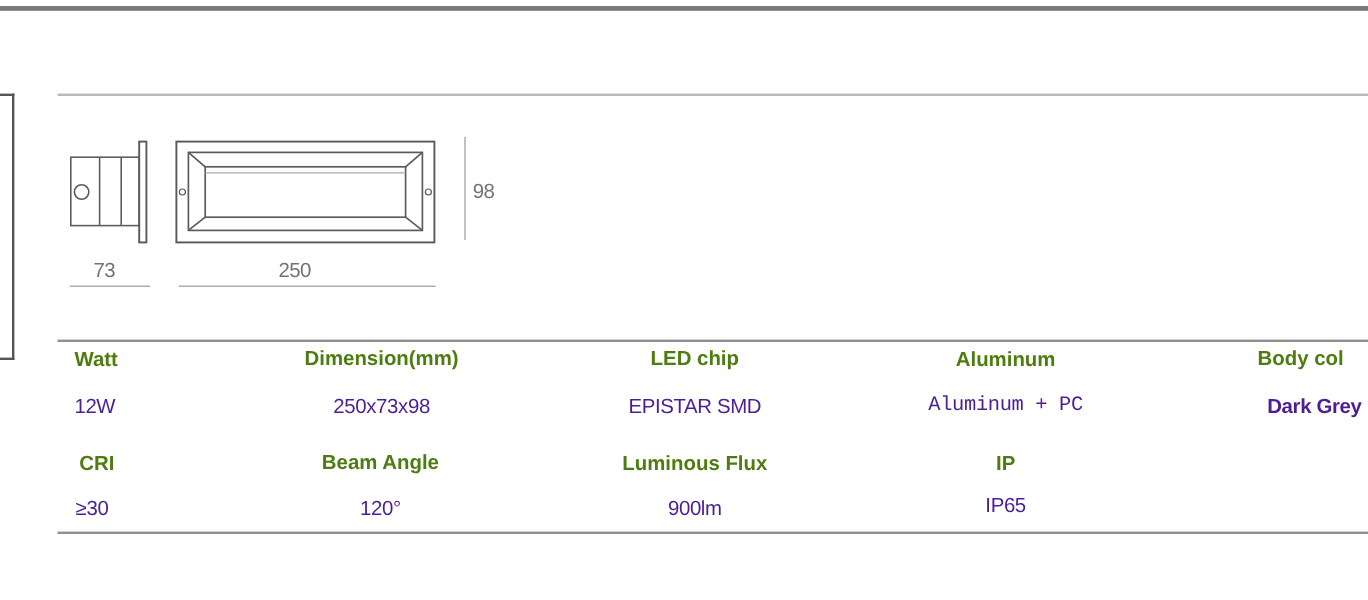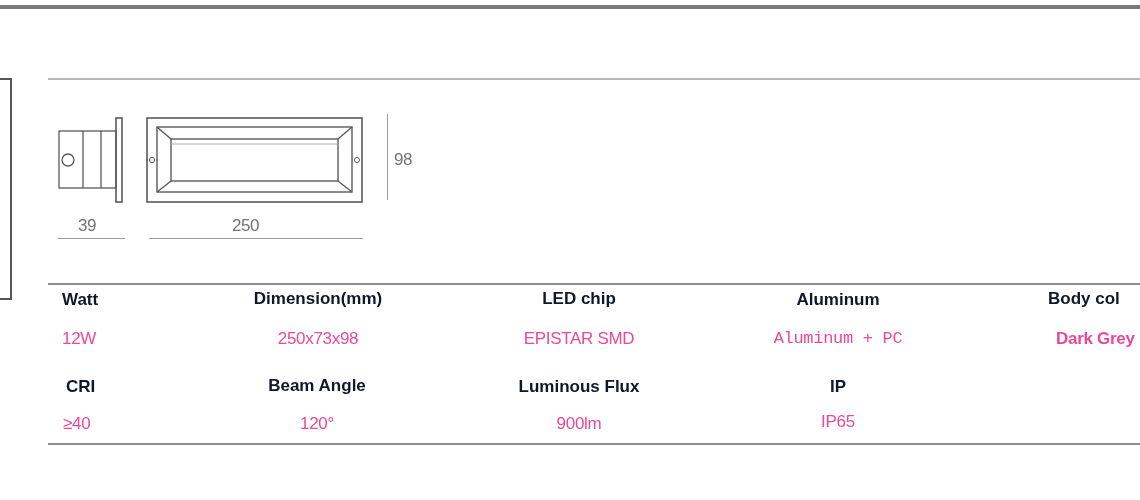--- a/index.html
+++ b/index.html
@@ -123,7 +123,7 @@
 <div class="dim-vline" style="left:387px; top:114px; height:86px;"></div>
 <div class="dim-label" style="left:394px; top:150px;">98</div>
 
-<div class="dim-label" style="left:78px; top:216px;">39</div>
+<div class="dim-label" style="left:78px; top:216px;">73</div>
 <div class="dim-line" style="left:58px; top:238px; width:67px;"></div>
 
 <div class="dim-label" style="left:232px; top:216px;">250</div>

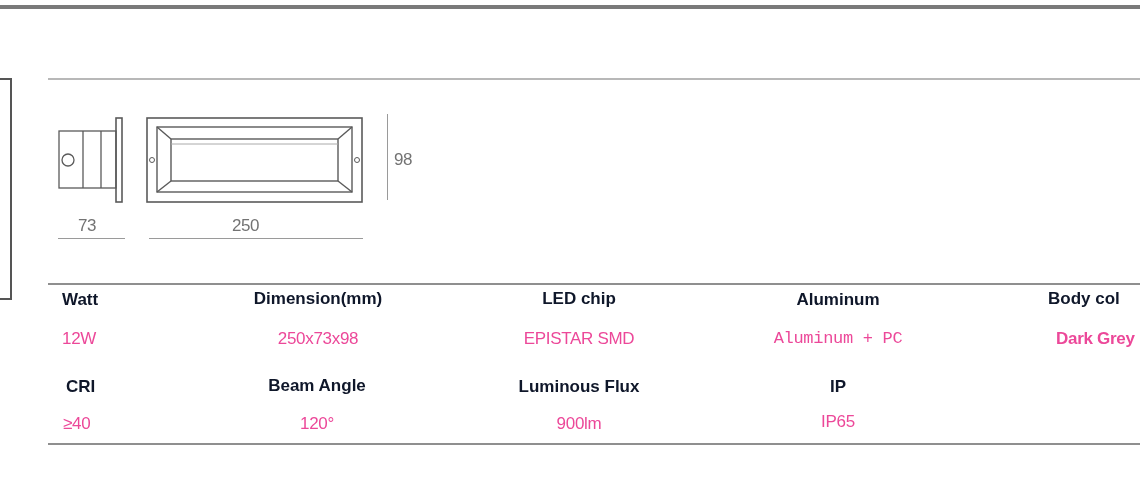--- a/index.html
+++ b/index.html
@@ -75,7 +75,7 @@
     }
     .hdr {
       font-weight: bold;
-      color: #0f172a;
+      color: #4d7c0f;
       font-size: 17px;
     }
     .val {

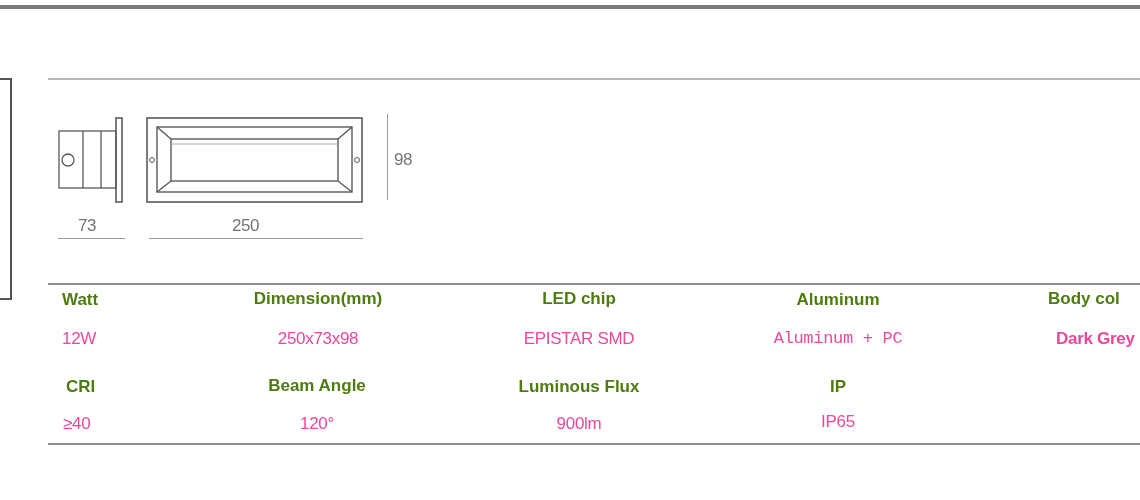--- a/index.html
+++ b/index.html
@@ -79,7 +79,7 @@
       font-size: 17px;
     }
     .val {
-      color: #ec4899;
+      color: #4c1d95;
       letter-spacing: -0.3px;
     }
   </style>

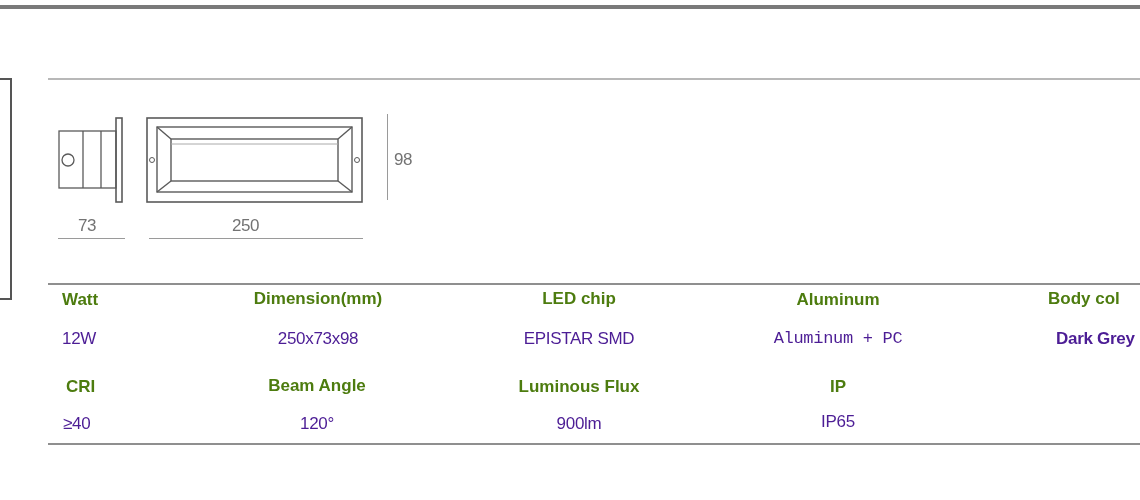--- a/index.html
+++ b/index.html
@@ -150,7 +150,7 @@
   <div class="cell hdr" style="left:579px; top:377px;">Luminous Flux</div>
   <div class="cell hdr" style="left:838px; top:377px;">IP</div>
 
-  <div class="cell left val" style="left:63px; top:414px;">≥40</div>
+  <div class="cell left val" style="left:63px; top:414px;">≥30</div>
   <div class="cell val" style="left:317px; top:414px;">120°</div>
   <div class="cell val" style="left:579px; top:414px;">900lm</div>
   <div class="cell val" style="left:838px; top:412px;">IP65</div>

